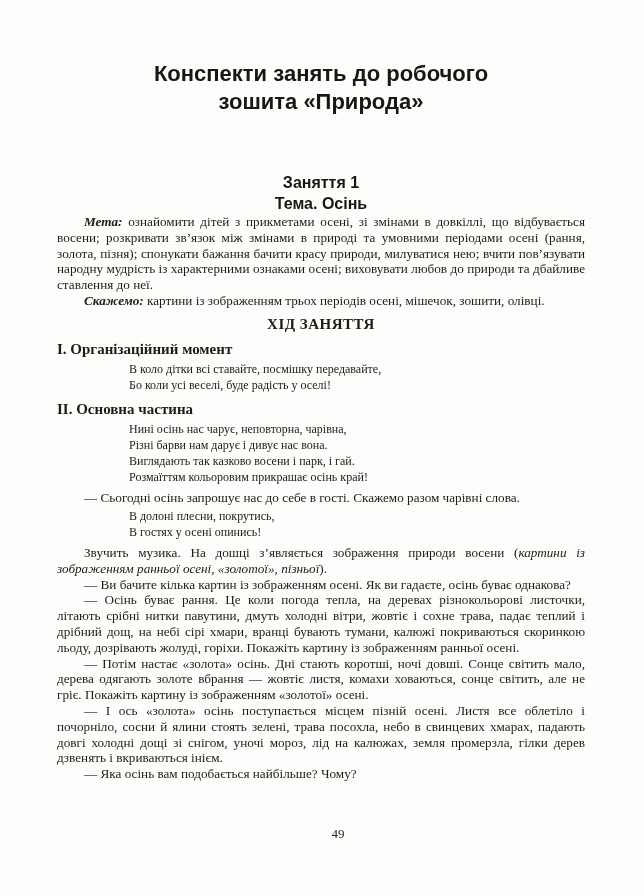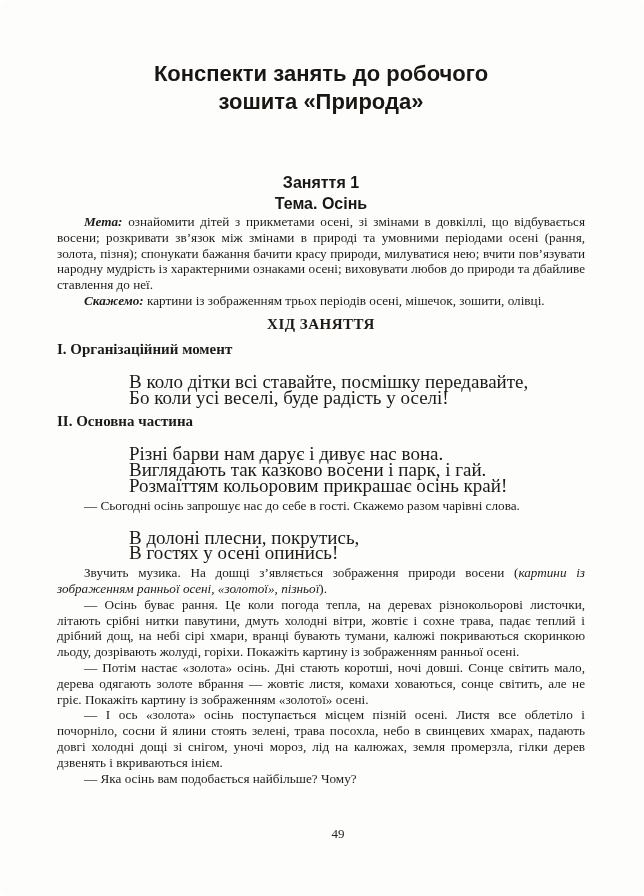--- a/index.html
+++ b/index.html
@@ -59,8 +59,8 @@
     line-height:18px;
   }
   .verse{
-    margin:16px 0 4px 72px;
-    font-size:19px;
+    margin:4px 0 4px 72px;
+    font-size:12px;
     line-height:15.8px;
   }
   .page-number{

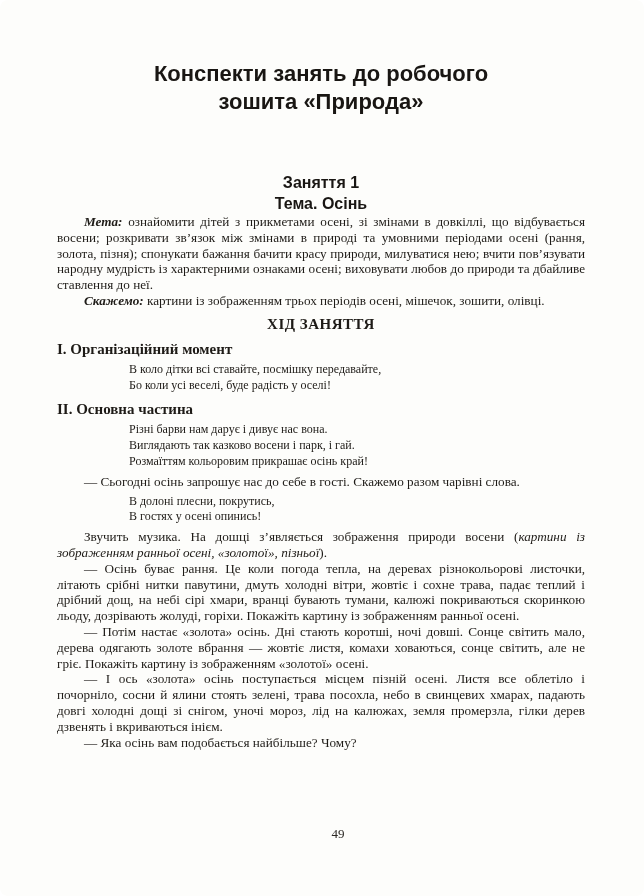--- a/index.html
+++ b/index.html
@@ -104,6 +104,7 @@
     <div class="sec-heading">ІІ. Основна частина</div>
 
     <div class="verse">
+      <div>Нині осінь нас чарує, неповторна, чарівна,</div>
       <div>Різні барви нам дарує і дивує нас вона.</div>
       <div>Виглядають так казково восени і парк, і гай.</div>
       <div>Розмаїттям кольоровим прикрашає осінь край!</div>

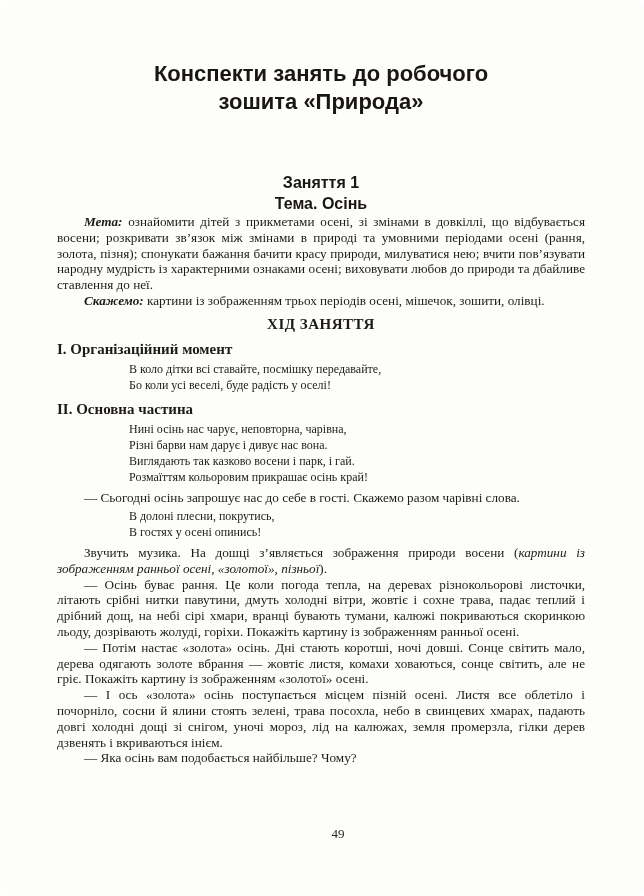--- a/index.html
+++ b/index.html
@@ -119,6 +119,7 @@
 
     <p class="body ind"><span>Звучить музика. На дошці з’являється зображення природи восени (</span><span class="it">картини із зображенням ранньої осені, «золотої», пізньої</span><span>).</span></p>
 
+    <p class="body ind">— Ви бачите кілька картин із зображенням осені. Як ви гадаєте, осінь буває однакова?</p>
     <p class="body ind">— Осінь буває рання. Це коли погода тепла, на деревах різнокольорові листочки, літають срібні нитки павутини, дмуть холодні вітри, жовтіє і сохне трава, падає теплий і дрібний дощ, на небі сірі хмари, вранці бувають тумани, калюжі покриваються скоринкою льоду, дозрівають жолуді, горіхи. Покажіть картину із зображенням ранньої осені.</p>
     <p class="body ind">— Потім настає «золота» осінь. Дні стають коротші, ночі довші. Сонце світить мало, дерева одягають золоте вбрання — жовтіє листя, комахи ховаються, сонце світить, але не гріє. Покажіть картину із зображенням «золотої» осені.</p>
     <p class="body ind">— І ось «золота» осінь поступається місцем пізній осені. Листя все облетіло і почорніло, сосни й ялини стоять зелені, трава посохла, небо в свинцевих хмарах, падають довгі холодні дощі зі снігом, уночі мороз, лід на калюжах, земля промерзла, гілки дерев дзвенять і вкриваються інієм.</p>

